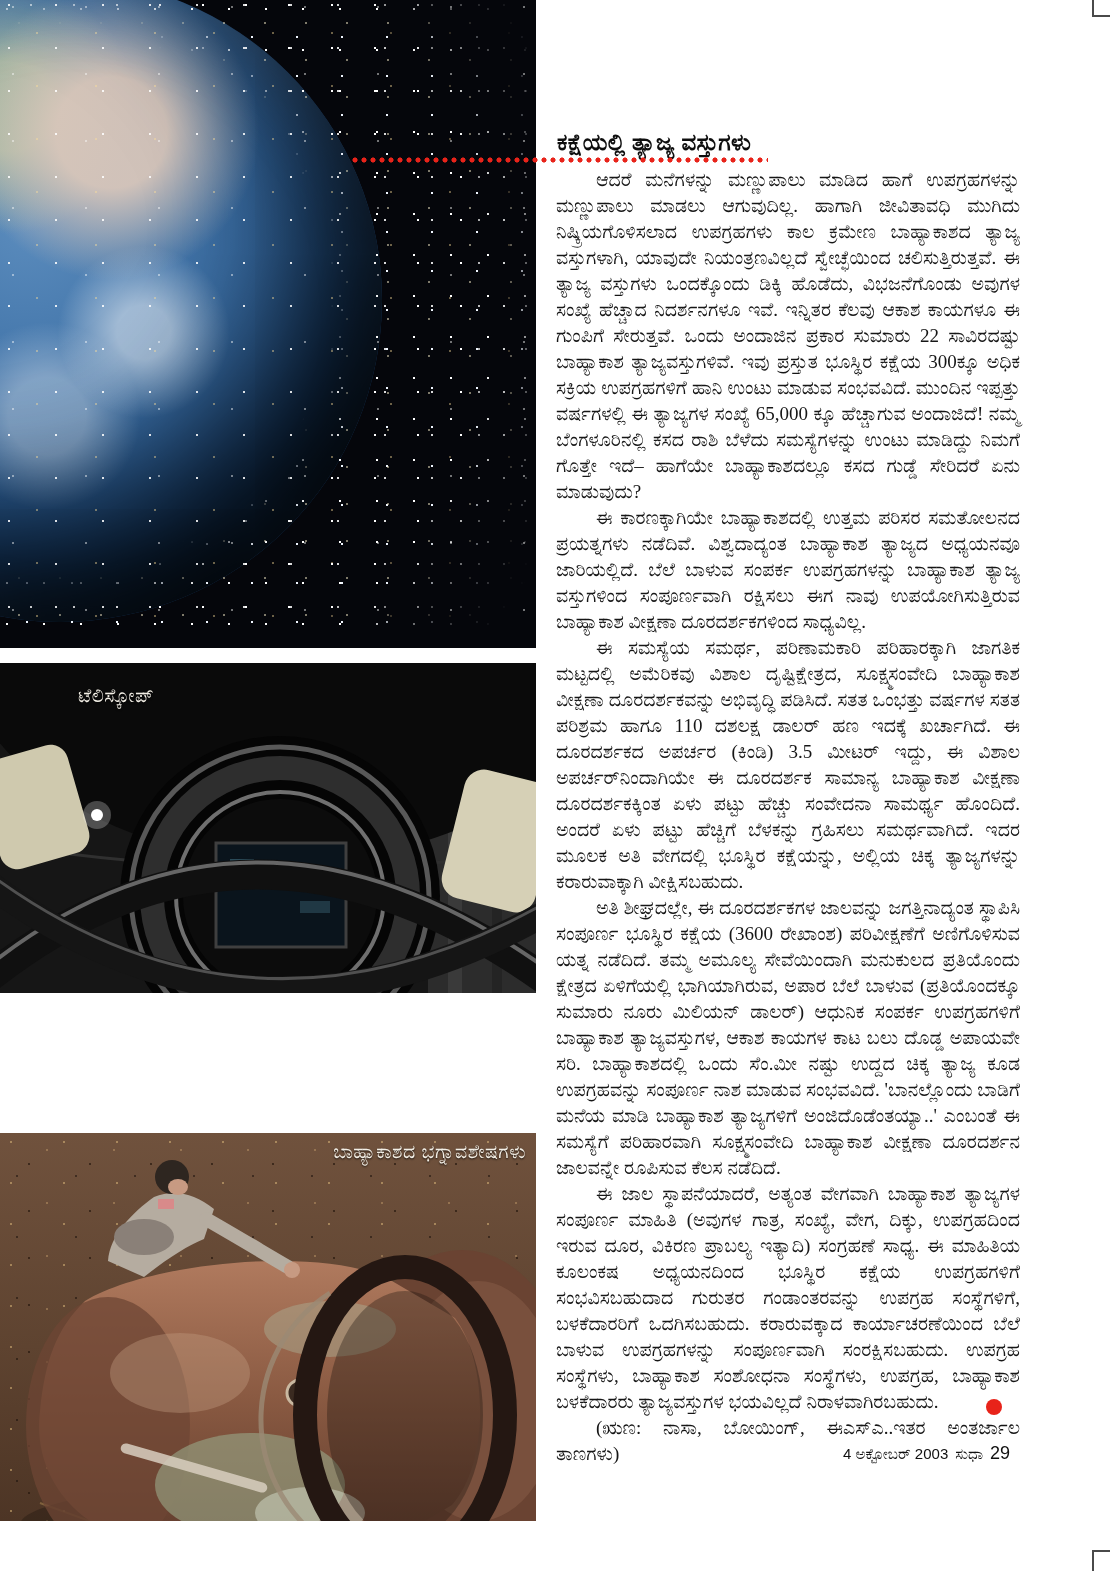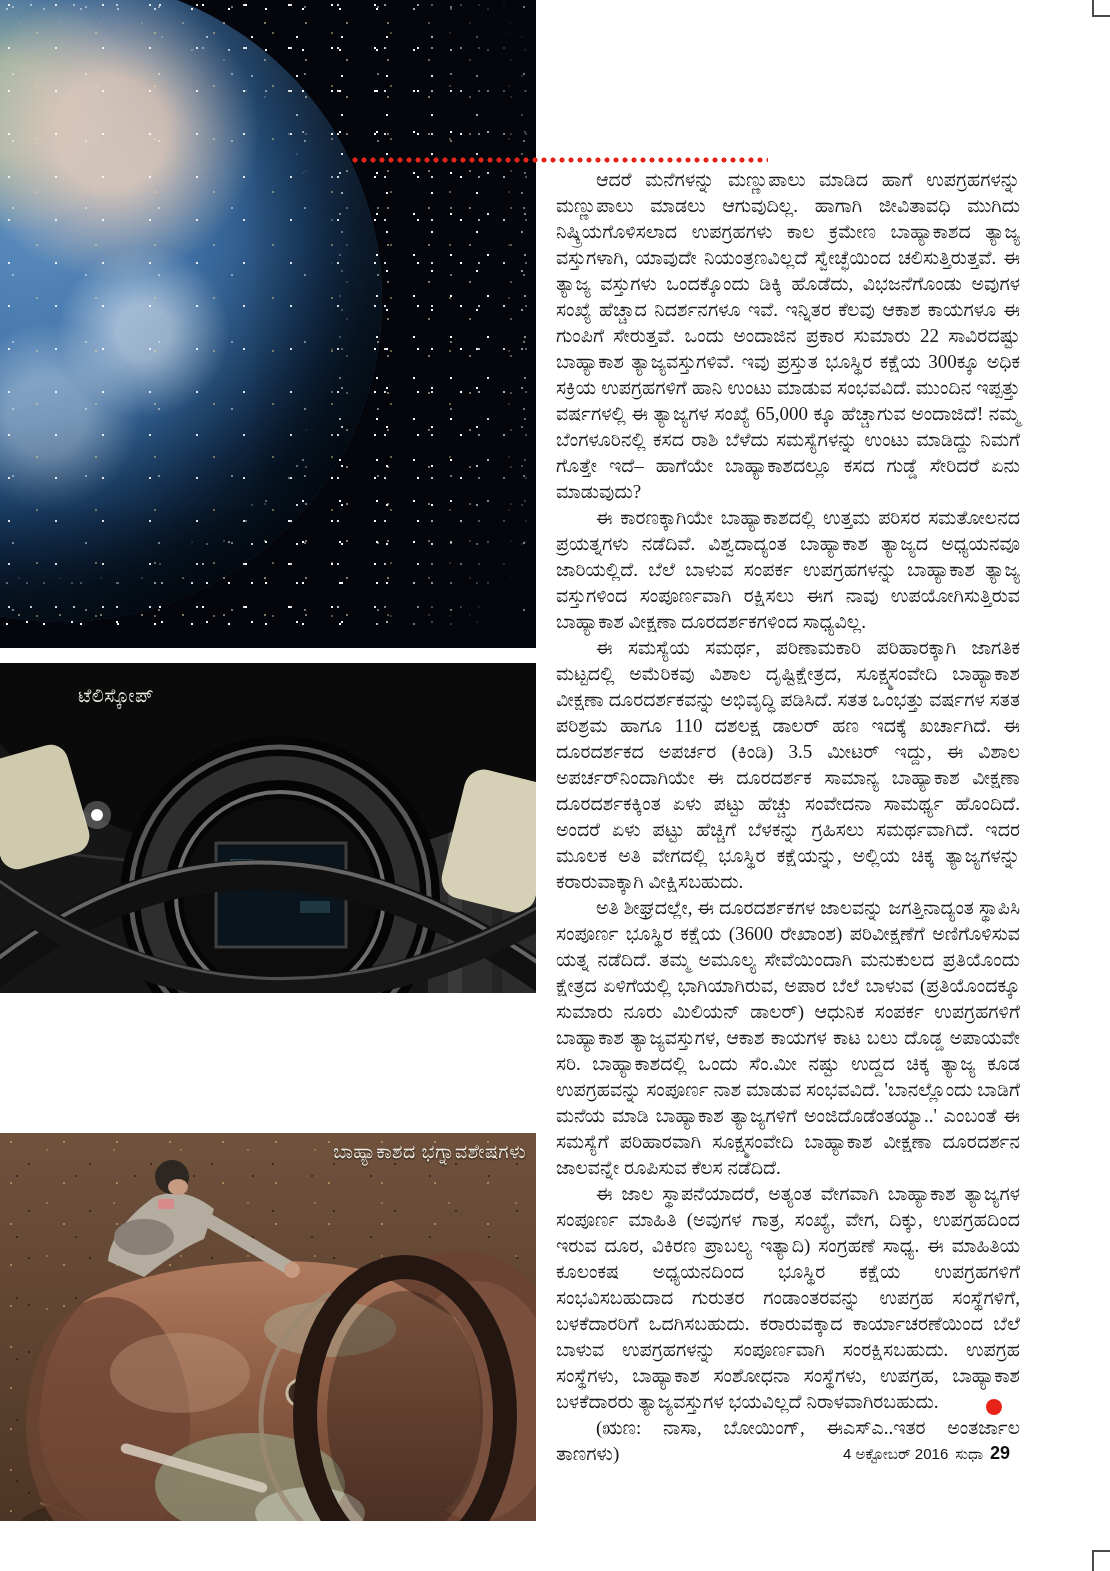--- a/index.html
+++ b/index.html
@@ -203,6 +203,7 @@
     <span class="photo-caption" id="capsule-caption">ಬಾಹ್ಯಾಕಾಶದ ಭಗ್ನಾವಶೇಷಗಳು</span>
   </div>
 
+  <h1 class="article-title">ಕಕ್ಷೆಯಲ್ಲಿ ತ್ಯಾಜ್ಯ ವಸ್ತುಗಳು</h1>
   <div class="dotted-rule"></div>
 
   <div class="article-body">

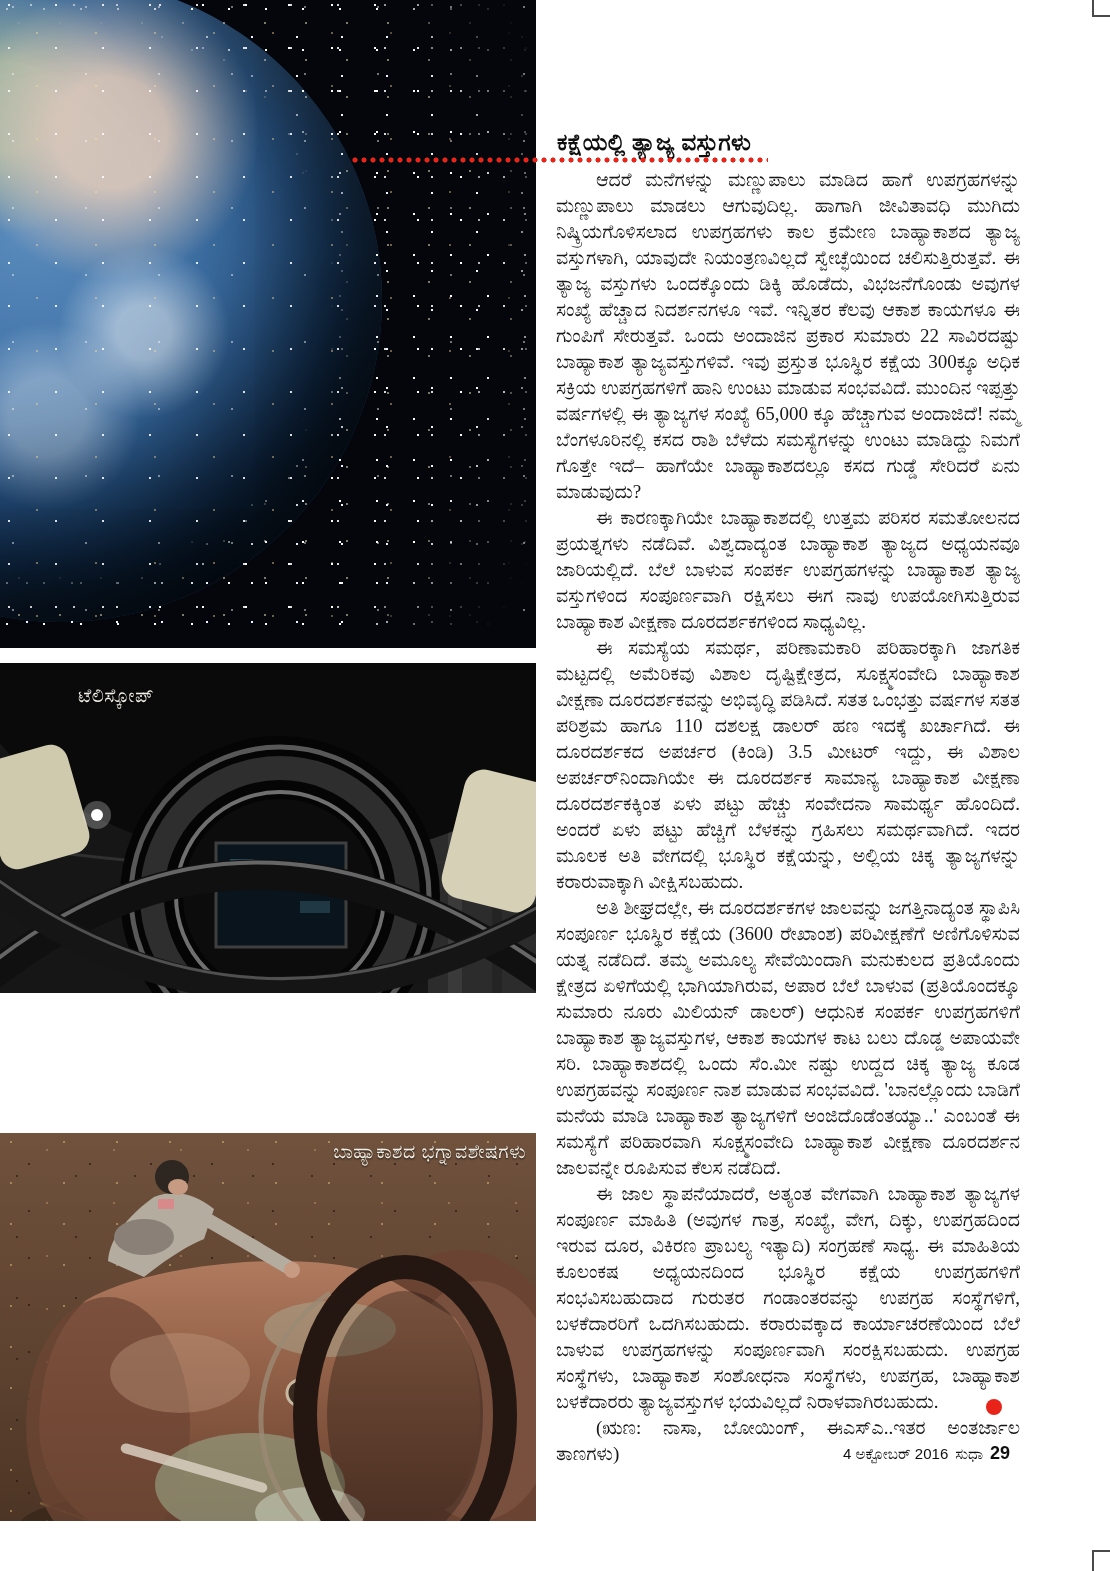--- a/index.html
+++ b/index.html
@@ -218,7 +218,7 @@
   <div class="end-dot"></div>
 
   <div class="page-footer">
-    <span>4 ಅಕ್ಟೋಬರ್ 2016</span>
+    <span>4 ಅಕ್ಟೋಬರ್ 2003</span>
     <span>ಸುಧಾ</span>
     <span class="footer-page-number">29</span>
   </div>

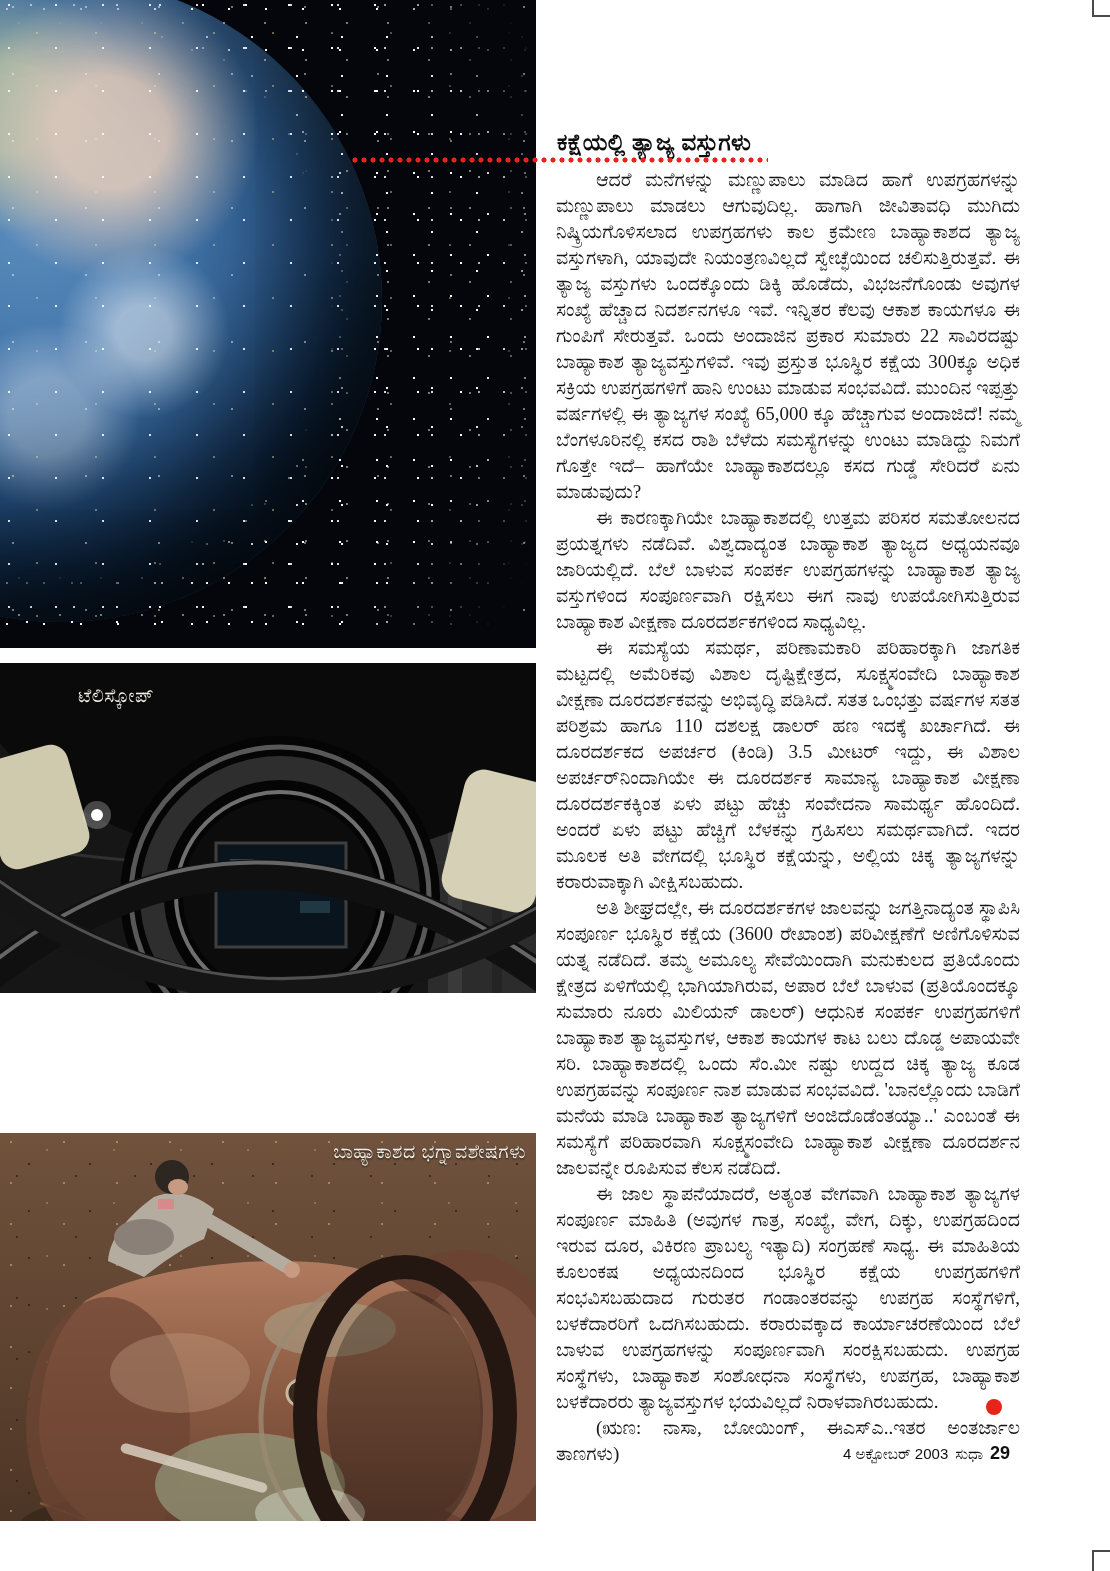--- a/index.html
+++ b/index.html
@@ -102,7 +102,7 @@
     font-family:"Liberation Sans", sans-serif; font-size:15px; color:#101010;
     display:flex; align-items:baseline; gap:7px;
   }
-  .footer-page-number { font-weight:bold; font-size:18px; }
+  .footer-page-number { font-weight:normal; font-size:18px; }
 
   
   .corner-mark { position:absolute; left:1092px; width:18px; border-left:2px solid #4a4a4a; }

